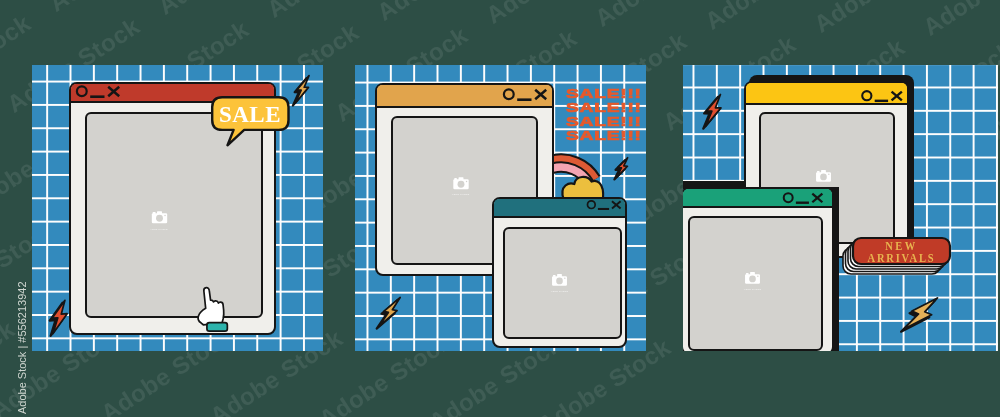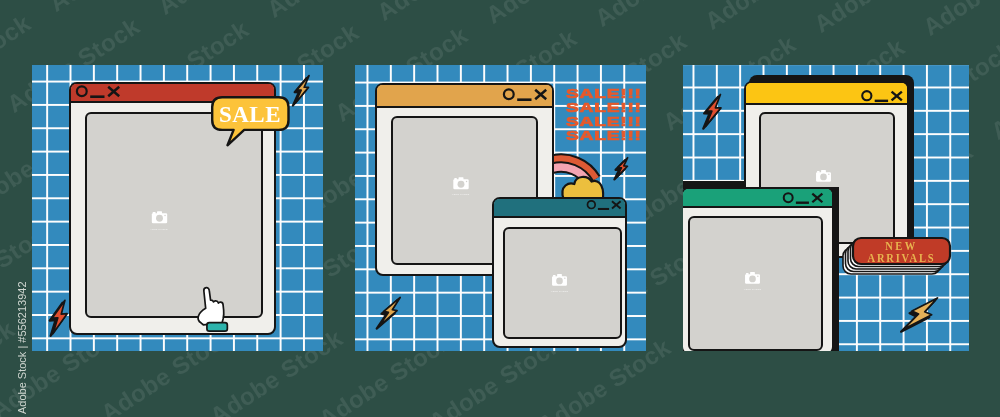--- a/index.html
+++ b/index.html
@@ -206,7 +206,7 @@
   </svg>
 </div>
 
-<div class="panel" id="p3" style="left:683px;width:286px;background-position:9.5px 21.5px;">
+<div class="panel" id="p3" style="left:683px;width:315px;background-position:9.5px 21.5px;">
 
   <div style="position:absolute;left:66px;top:10px;width:164.5px;height:176.5px;background:#151515;border-radius:8px;"></div>
 

